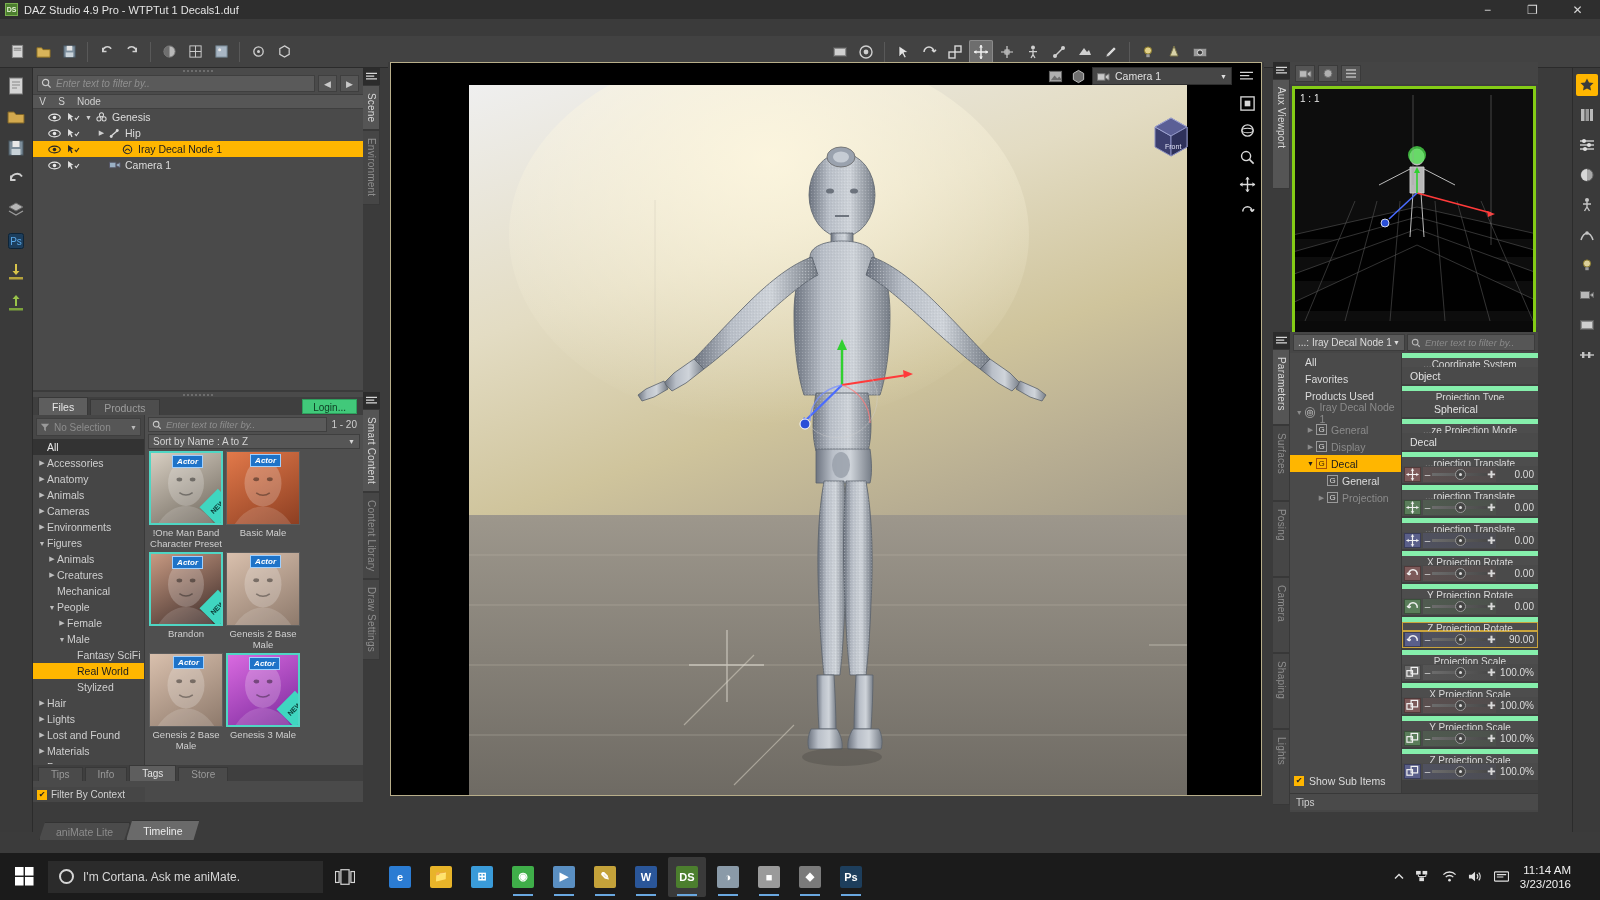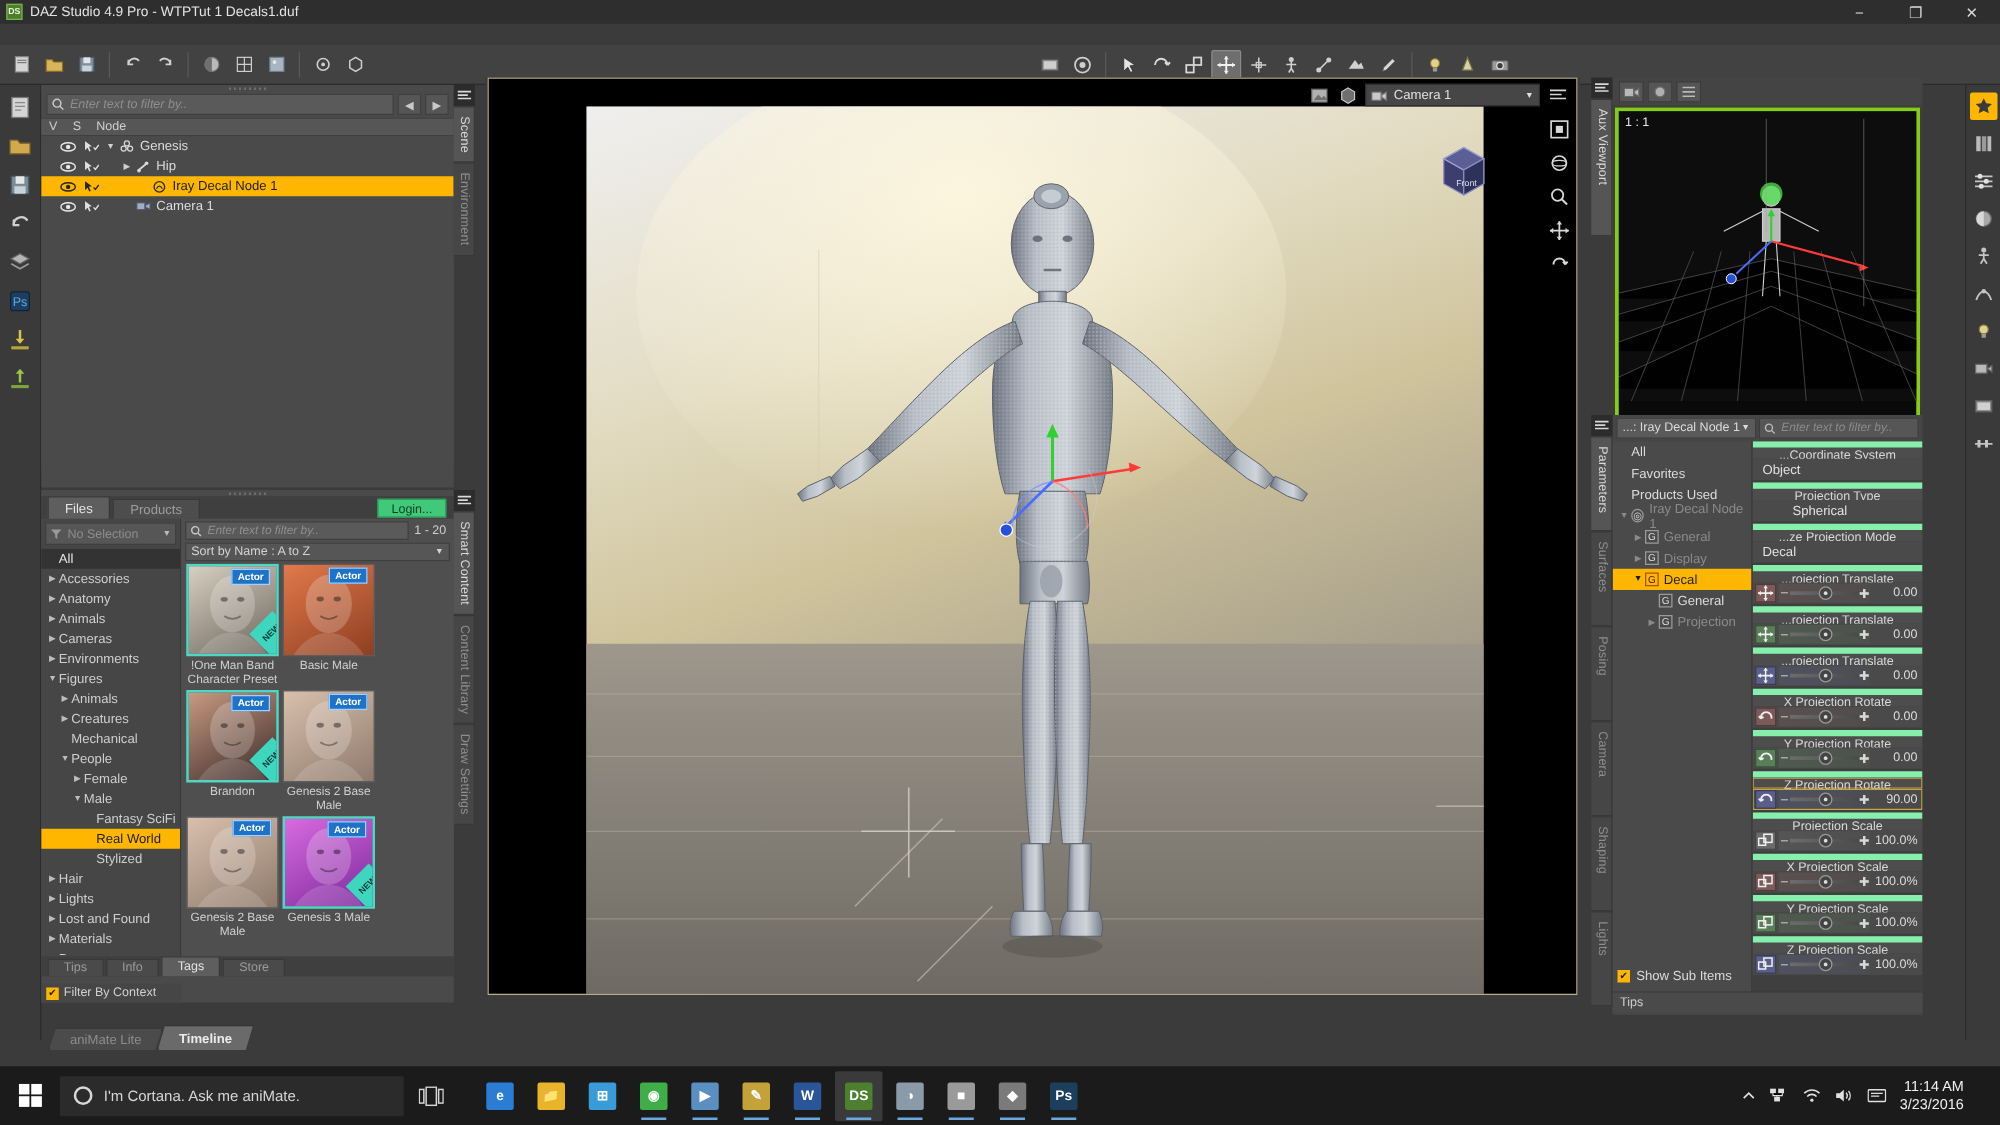--- a/index.html
+++ b/index.html
@@ -143,8 +143,8 @@
   .thumb-img { width:74px; height:74px; position:relative; overflow:hidden;
     border:1px solid #5d5d5d; }
   .thumb-img.hl { border:2px solid #4fd6c4; }
-  .badge-actor { position:absolute; top:2px; right:5px; background:#1e73c8;
-    color:#fff; font-size:8px; font-weight:bold;
+  .badge-actor { position:absolute; top:2px; right:18px; background:#1e73c8;
+    color:#fff; font-size:8px; font-style:italic; font-weight:bold;
     padding:0 4px; line-height:11px; border:1px solid #9fd0ff; }
   .badge-new { position:absolute; right:0; bottom:0; width:26px; height:26px;
     background:#3fd6c0; transform:rotate(-45deg) translate(9px,5px);

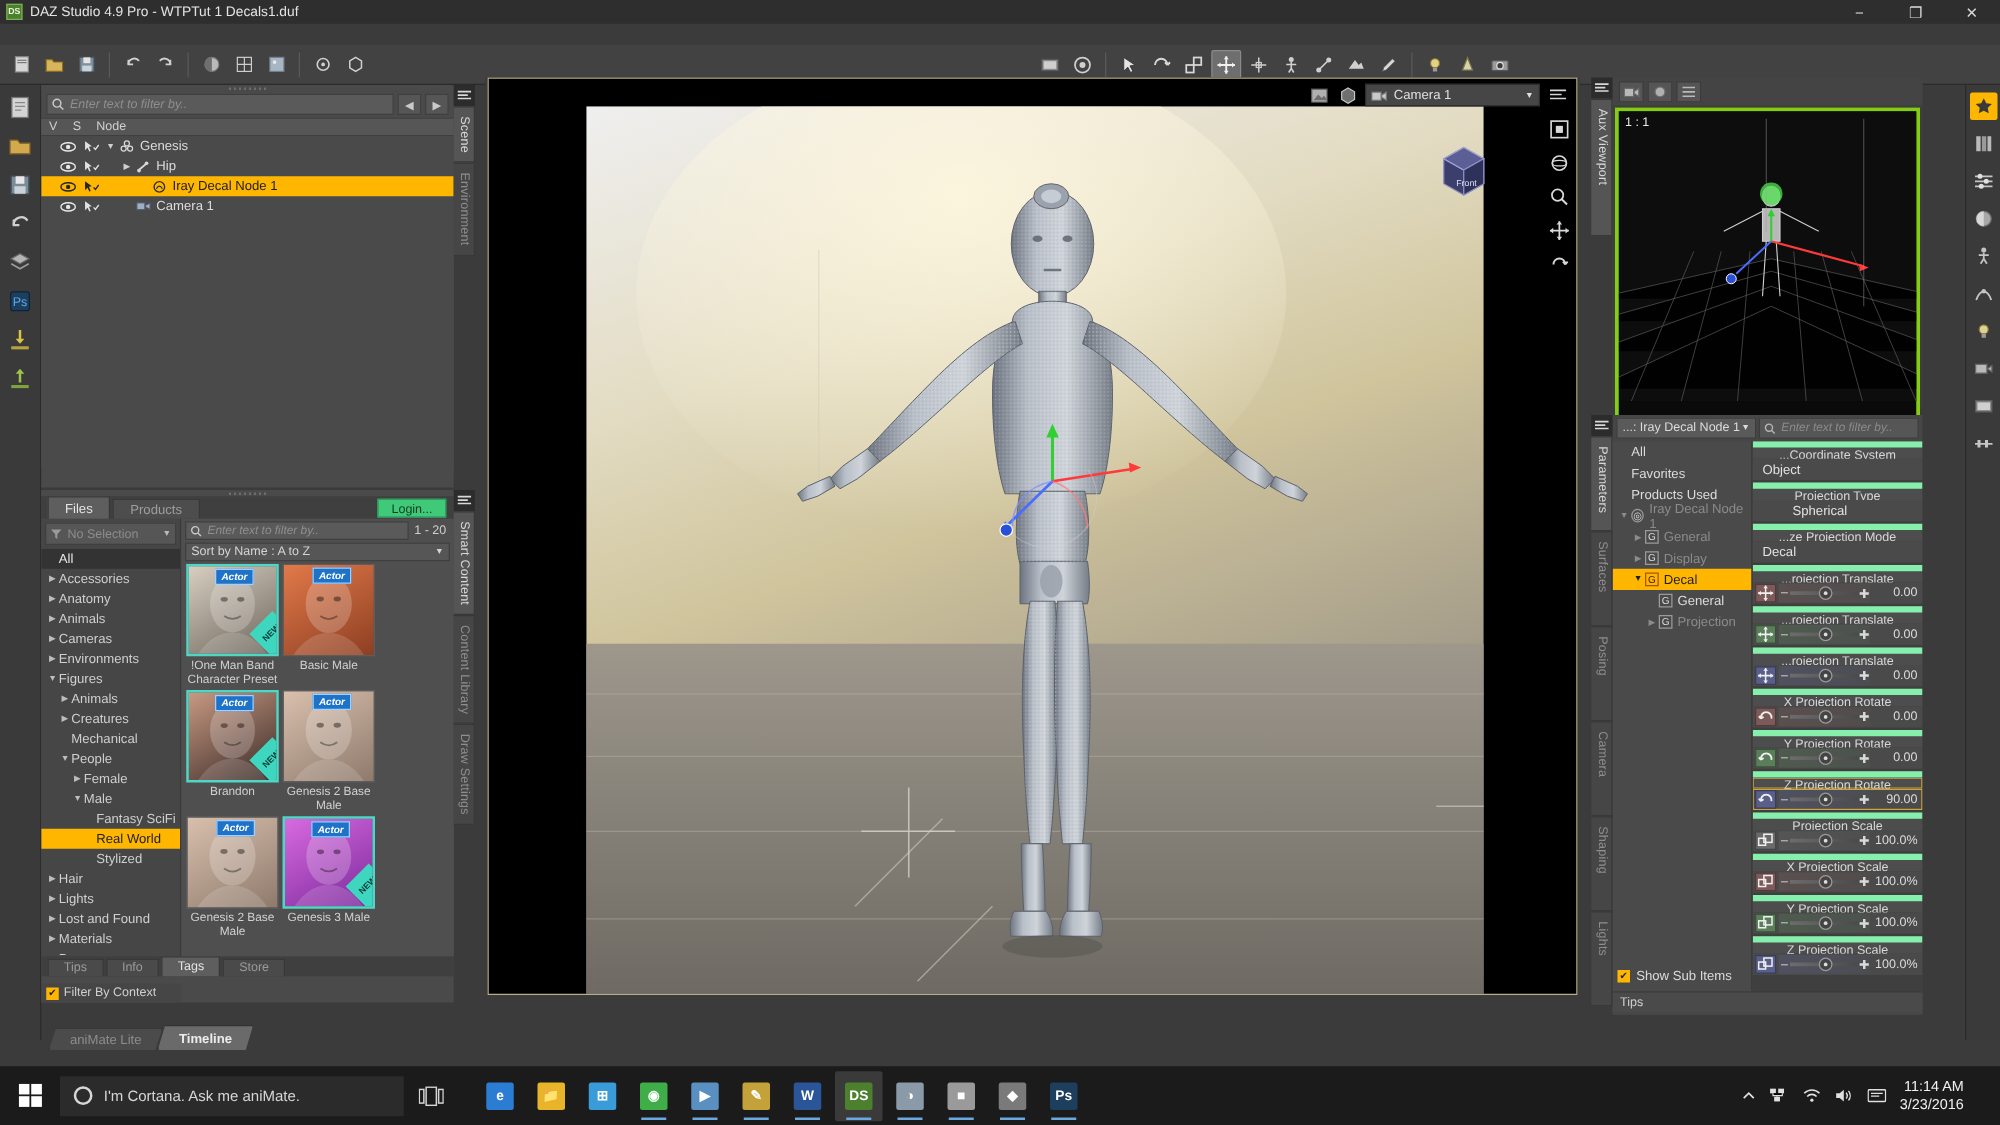--- a/index.html
+++ b/index.html
@@ -254,7 +254,7 @@
   .btab { height:18px; line-height:18px; padding:0 16px; font-size:10.5px;
     color:#8d8d8d; background:#4b4b4b; border:1px solid #333; border-bottom:none;
     clip-path: polygon(6px 0, 100% 0, calc(100% - 6px) 100%, 0 100%); margin-right:-4px; }
-  .btab.active { background:#6a6a6a; color:#ececec; height:20px; line-height:20px;font-weight:bold; }
+  .btab.active { background:#6a6a6a; color:#ececec; height:20px; line-height:20px; }
 
   
   .right-rail { position:absolute; top:68px; right:0; width:28px; height:764px;

